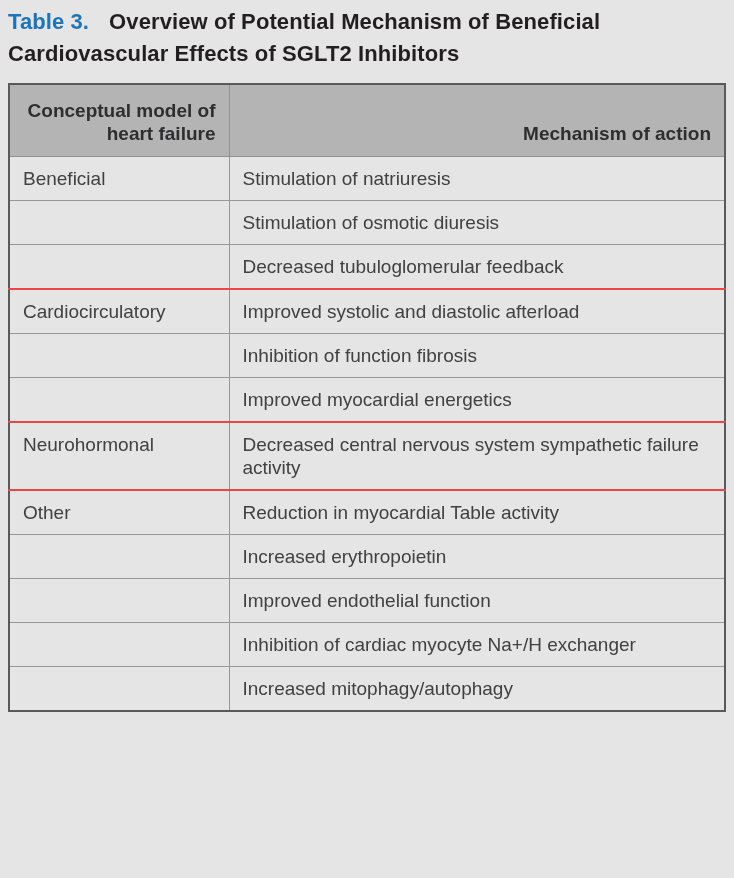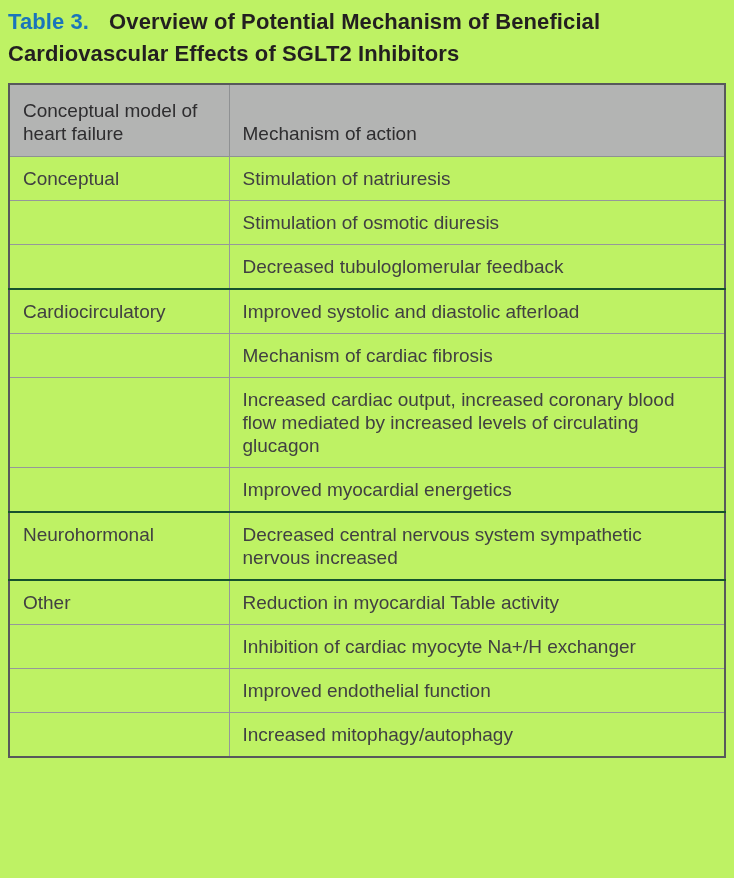--- a/index.html
+++ b/index.html
@@ -13,7 +13,7 @@
     height: 878px;
     box-sizing: border-box;
     padding: 6px 8px 0 8px;
-    background: #bef264;
+    background: #e5e5e5;
     overflow: hidden;
   }
   .title {

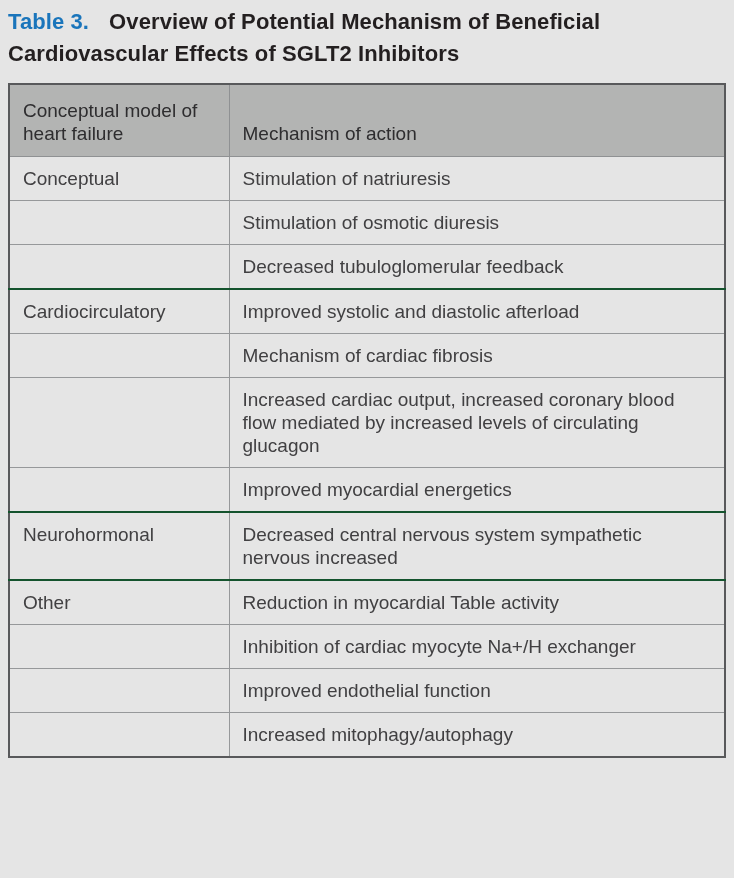--- a/index.html
+++ b/index.html
@@ -45,11 +45,12 @@
   table.tbl th {
     background: #b3b4b3;
     color: #2e2d2f;
-    font-weight: normal;
+    font-weight: bold;
     vertical-align: bottom;
     padding-top: 14px;
     padding-bottom: 11px;
     border-color: #8f9193;
+    text-align: right;
   }
   table.tbl { border: 2px solid #58595b; }
   thead tr th { border-bottom: 1px solid #6d6e71; }

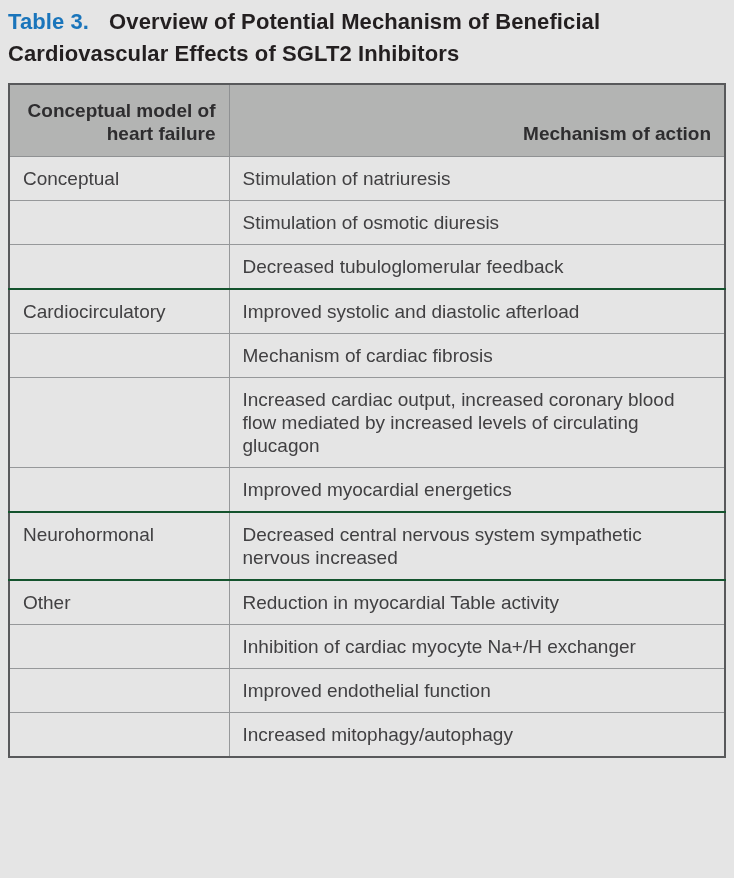--- a/index.html
+++ b/index.html
@@ -80,7 +80,7 @@
     </thead>
     <tbody id="table-body">
         <tr>
-          <td>Conceptual</td>
+          <td>Beneficial</td>
           <td>Stimulation of natriuresis</td>
         </tr>
         <tr>

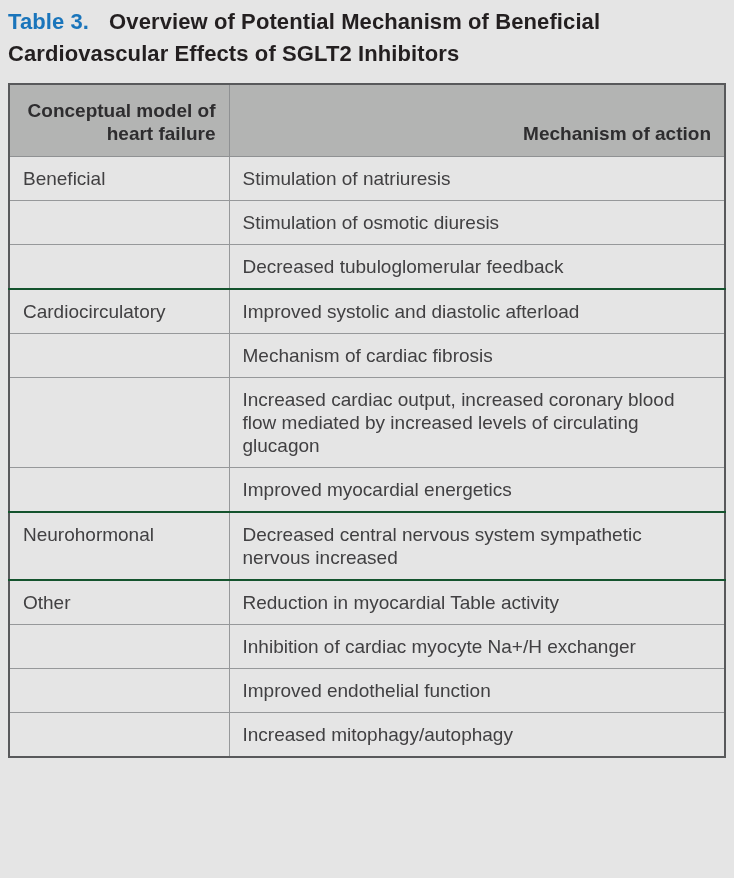--- a/index.html
+++ b/index.html
@@ -56,7 +56,7 @@
   thead tr th { border-bottom: 1px solid #6d6e71; }
   col.c1 { width: 220px; }
   tbody td { vertical-align: top; }
-  tbody tr.group-start td { border-top: 2px solid #14532d; }
+  tbody tr.group-start td { border-top: 2px solid #ef4444; }
 </style>
 </head>
 <body>

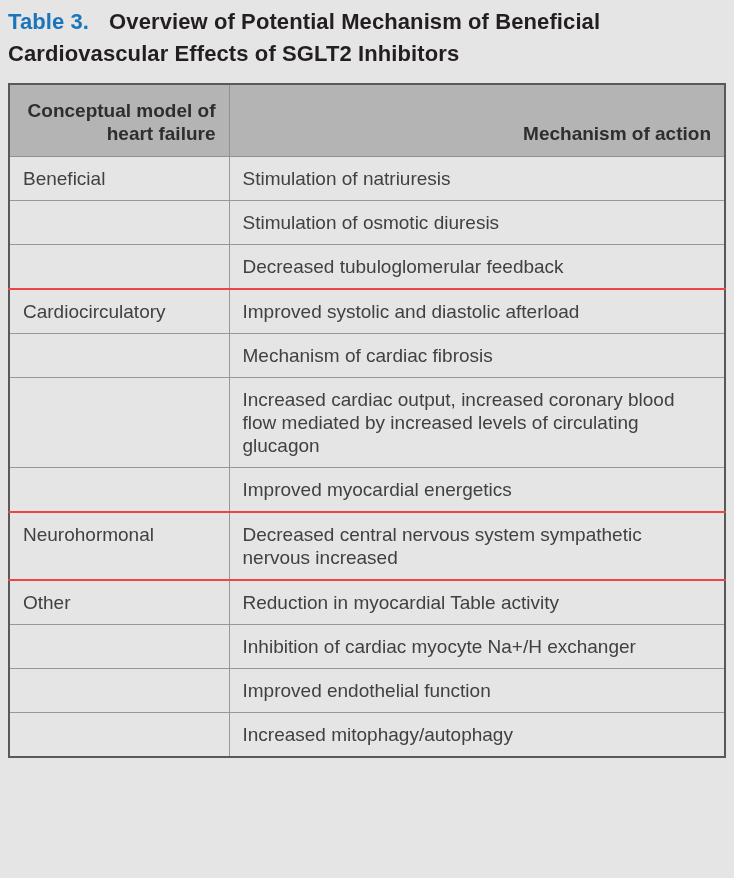--- a/index.html
+++ b/index.html
@@ -97,7 +97,7 @@
         </tr>
         <tr>
           <td></td>
-          <td>Mechanism of cardiac fibrosis</td>
+          <td>Inhibition of function fibrosis</td>
         </tr>
         <tr>
           <td></td>

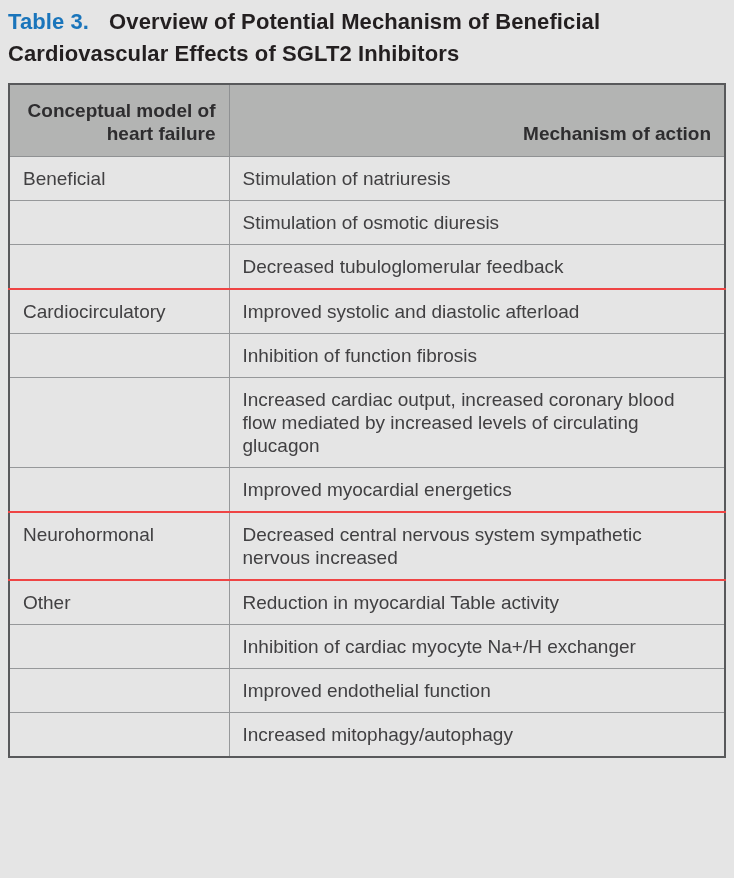--- a/index.html
+++ b/index.html
@@ -101,10 +101,6 @@
         </tr>
         <tr>
           <td></td>
-          <td>Increased cardiac output, increased coronary blood flow mediated by increased levels of circulating glucagon</td>
-        </tr>
-        <tr>
-          <td></td>
           <td>Improved myocardial energetics</td>
         </tr>
         <tr class="group-start">

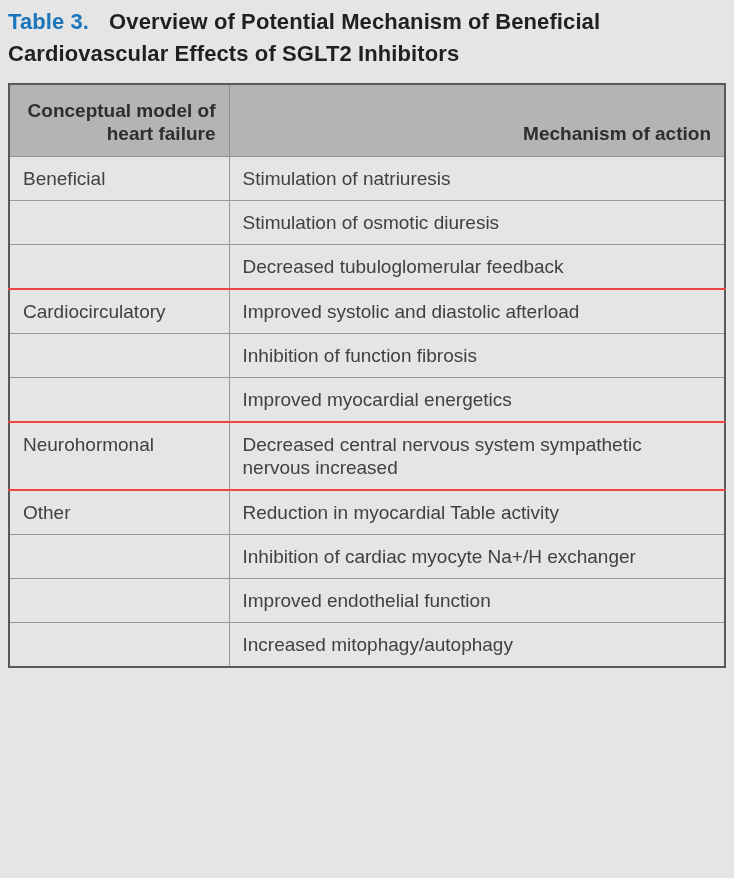--- a/index.html
+++ b/index.html
@@ -105,7 +105,7 @@
         </tr>
         <tr class="group-start">
           <td>Neurohormonal</td>
-          <td>Decreased central nervous system sympathetic nervous increased</td>
+          <td>Decreased central nervous system sympathetic failure activity</td>
         </tr>
         <tr class="group-start">
           <td>Other</td>

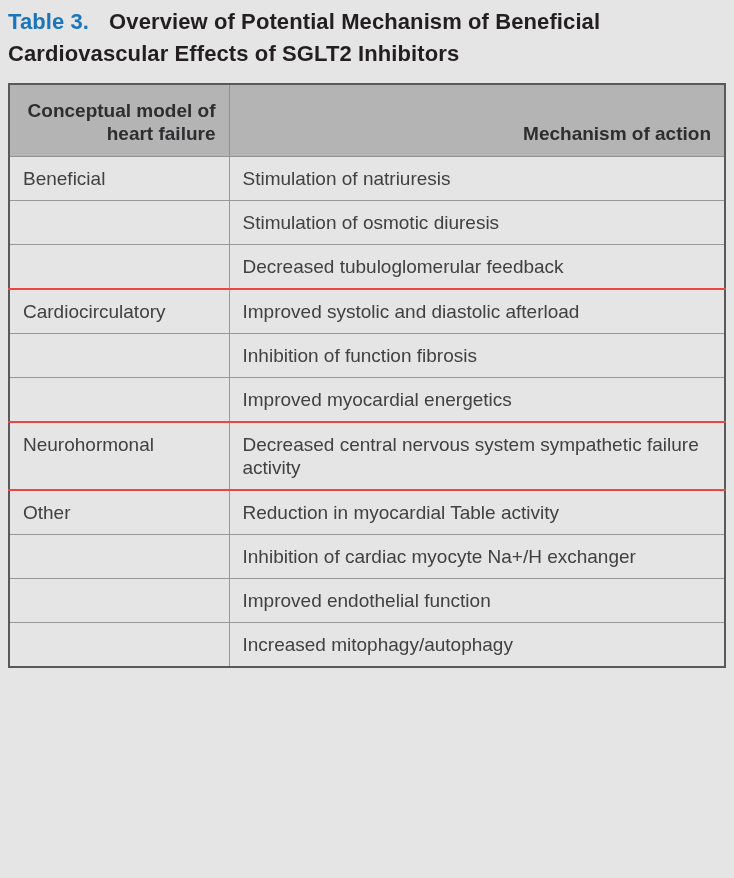--- a/index.html
+++ b/index.html
@@ -113,6 +113,10 @@
         </tr>
         <tr>
           <td></td>
+          <td>Increased erythropoietin</td>
+        </tr>
+        <tr>
+          <td></td>
           <td>Inhibition of cardiac myocyte Na+/H exchanger</td>
         </tr>
         <tr>

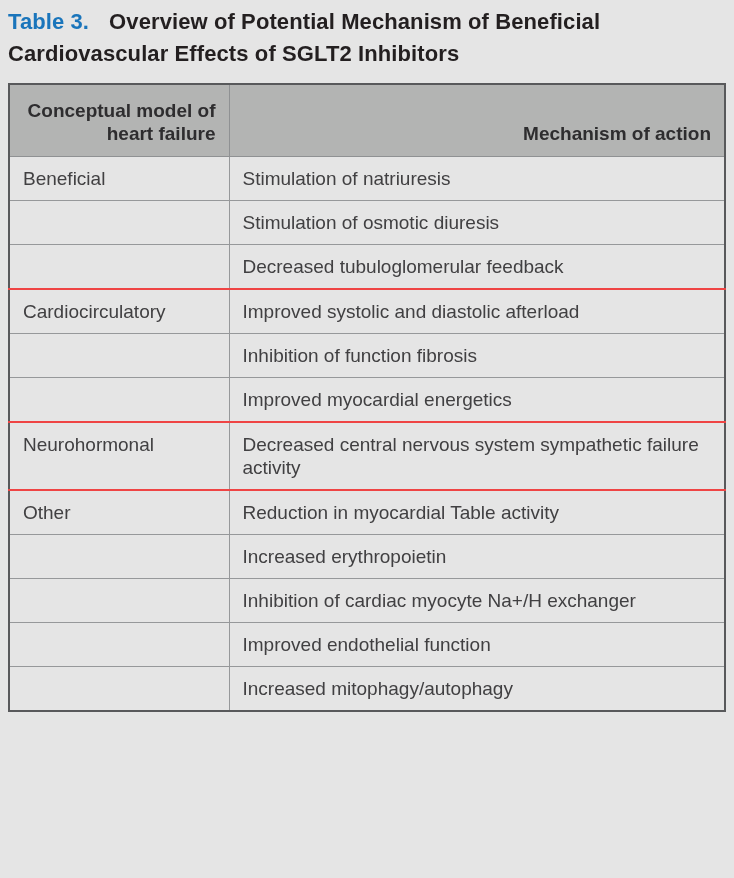--- a/index.html
+++ b/index.html
@@ -117,11 +117,11 @@
         </tr>
         <tr>
           <td></td>
-          <td>Inhibition of cardiac myocyte Na+/H exchanger</td>
+          <td>Improved endothelial function</td>
         </tr>
         <tr>
           <td></td>
-          <td>Improved endothelial function</td>
+          <td>Inhibition of cardiac myocyte Na+/H exchanger</td>
         </tr>
         <tr>
           <td></td>

